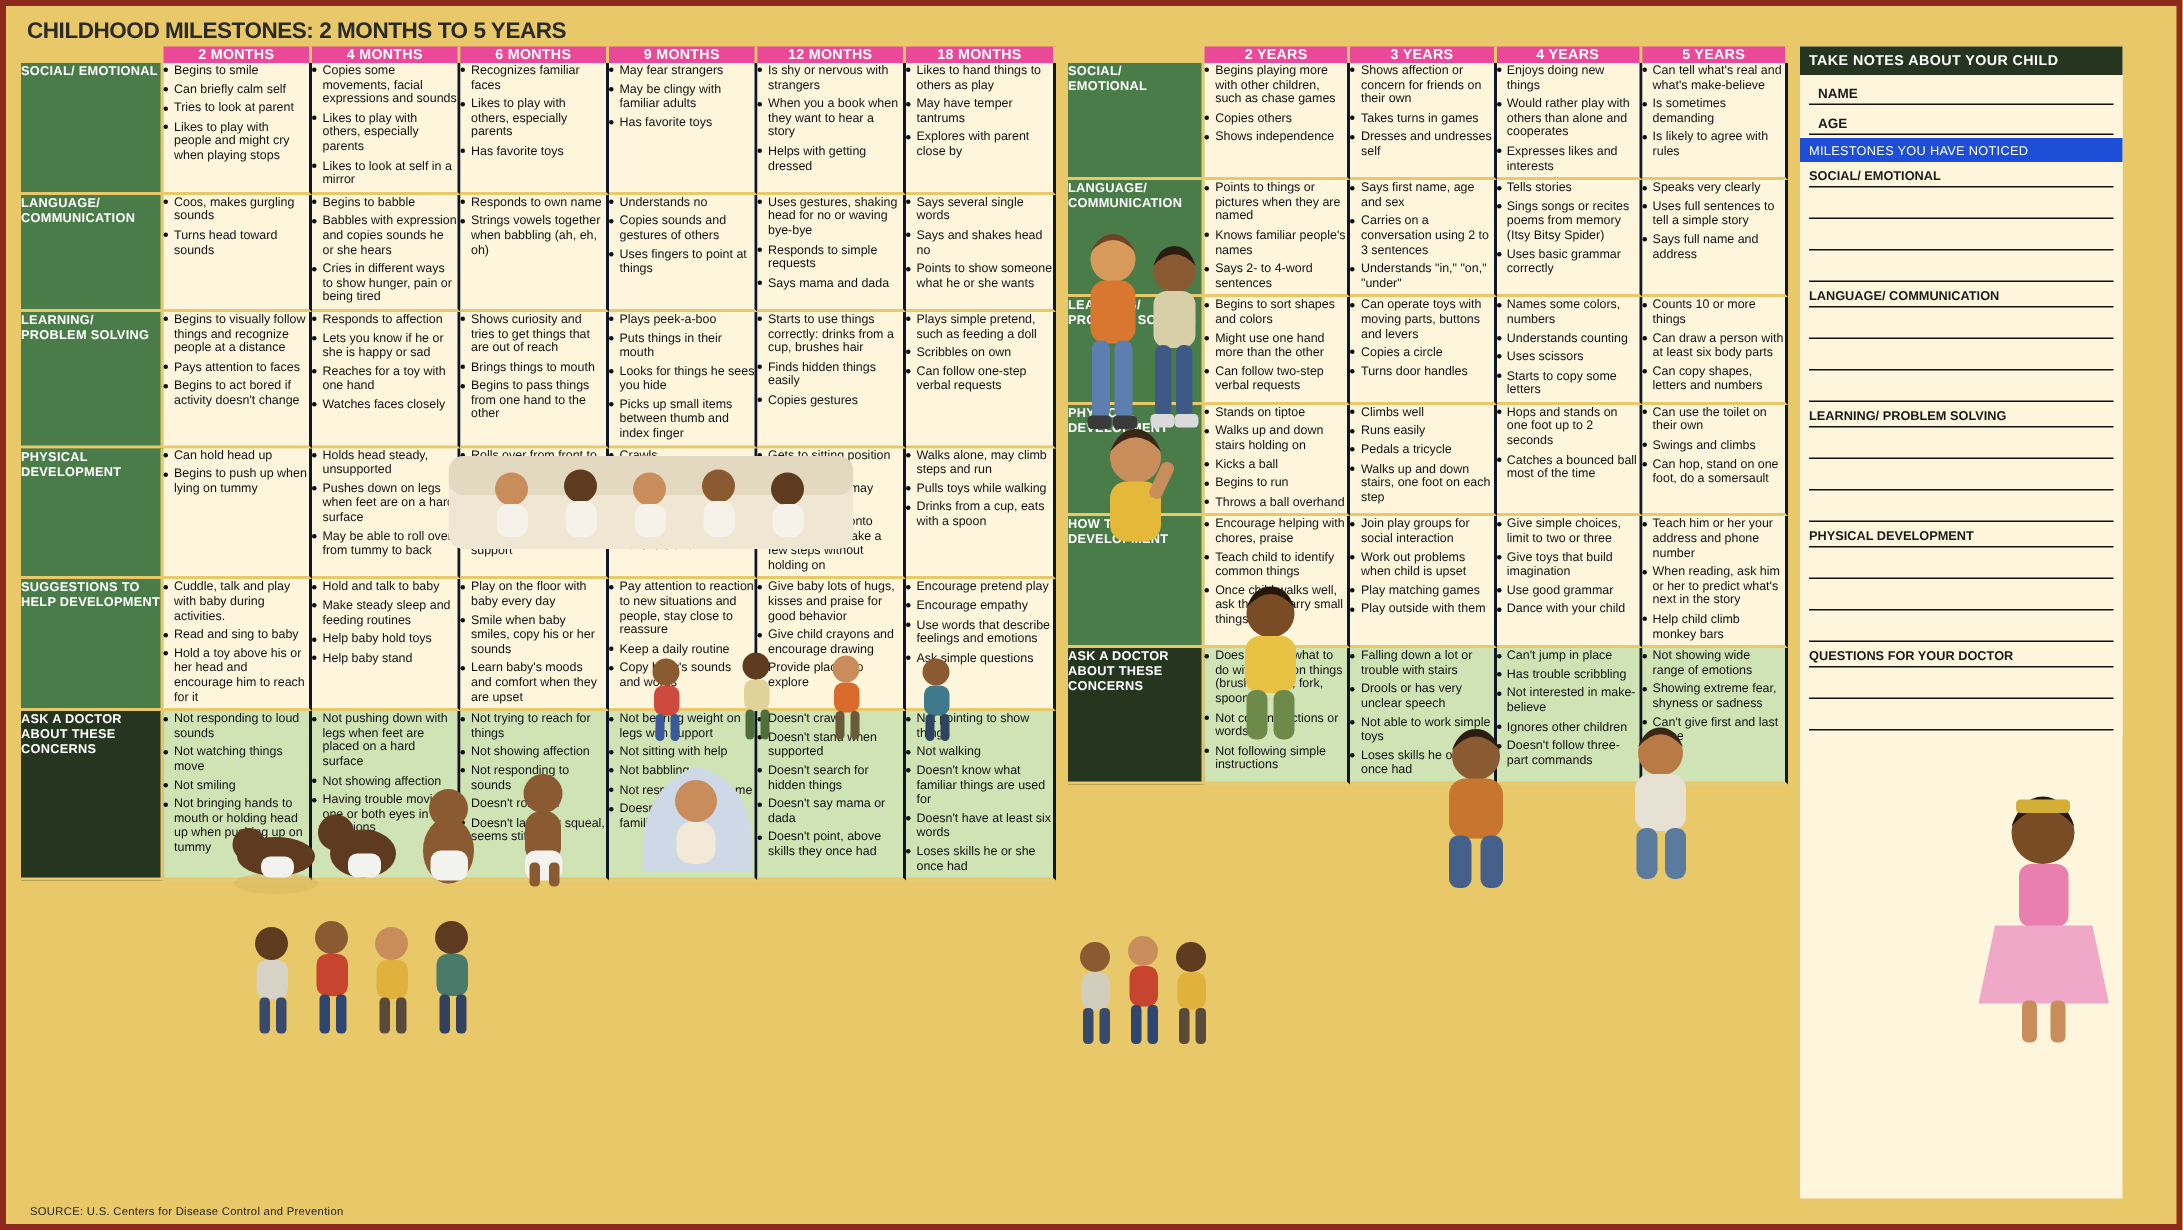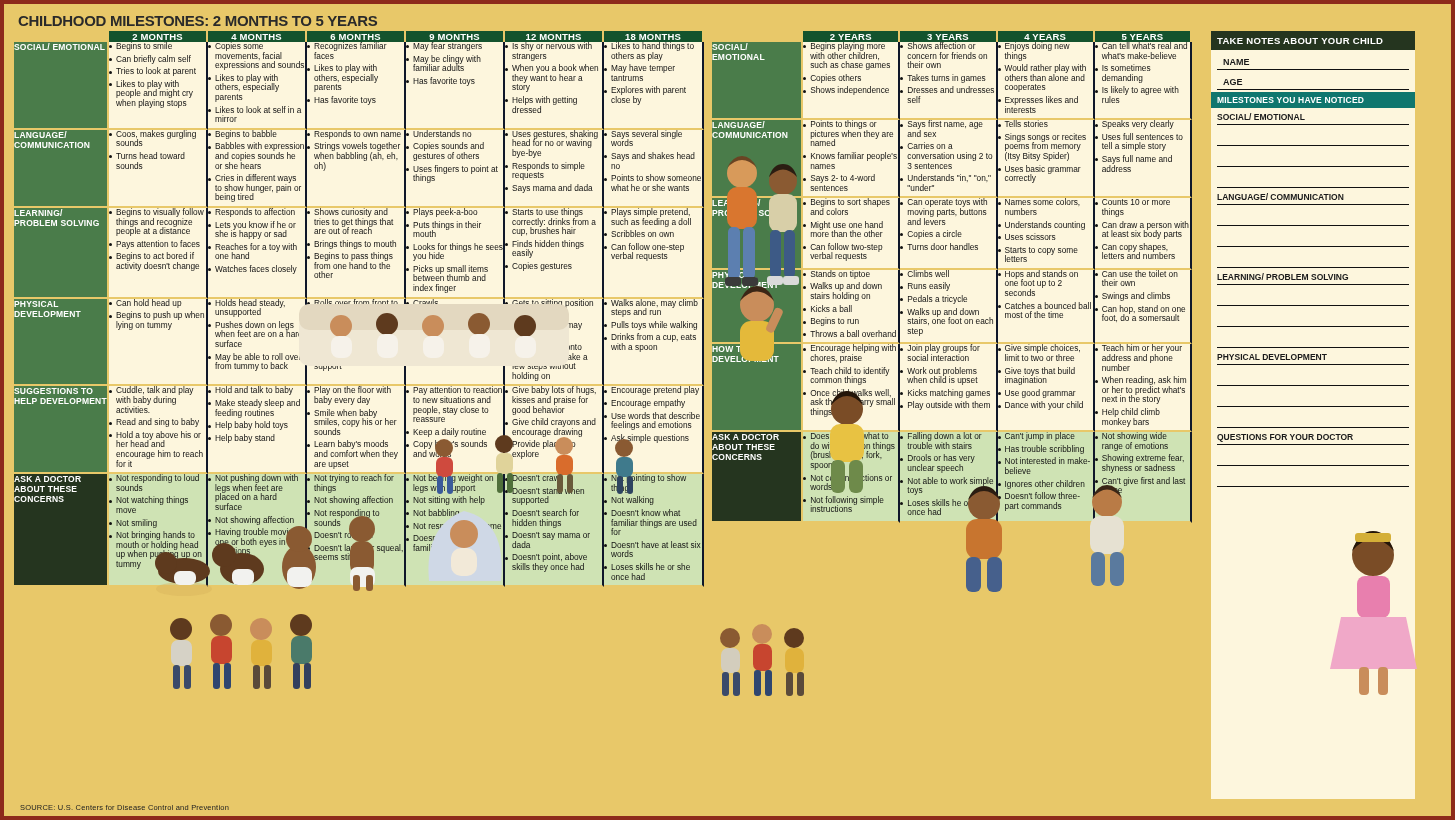--- a/index.html
+++ b/index.html
@@ -50,7 +50,7 @@
     padding:0;
   }
   .colhead{
-    background:#14532d;
+    background:#ec4899;
     color:#fff;
     font-size:9.5px;
     font-weight:bold;

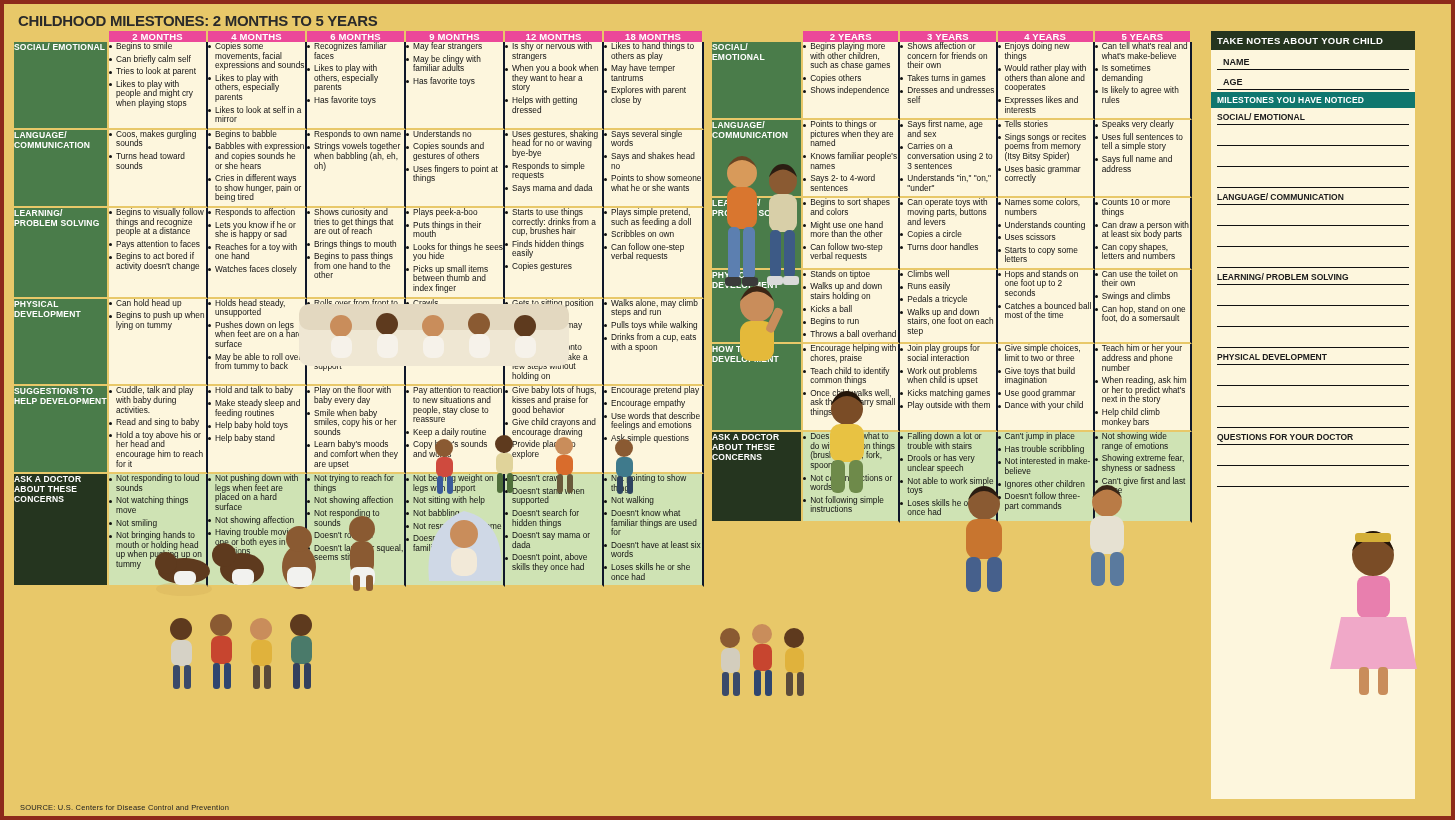--- a/index.html
+++ b/index.html
@@ -94,7 +94,6 @@
     height:768px;
     position:relative;
     box-sizing:border-box;
-    margin-left:11px;
   }
   .notes-title{
     background:#25351f;color:#fff;font-size:9.5px;font-weight:bold;

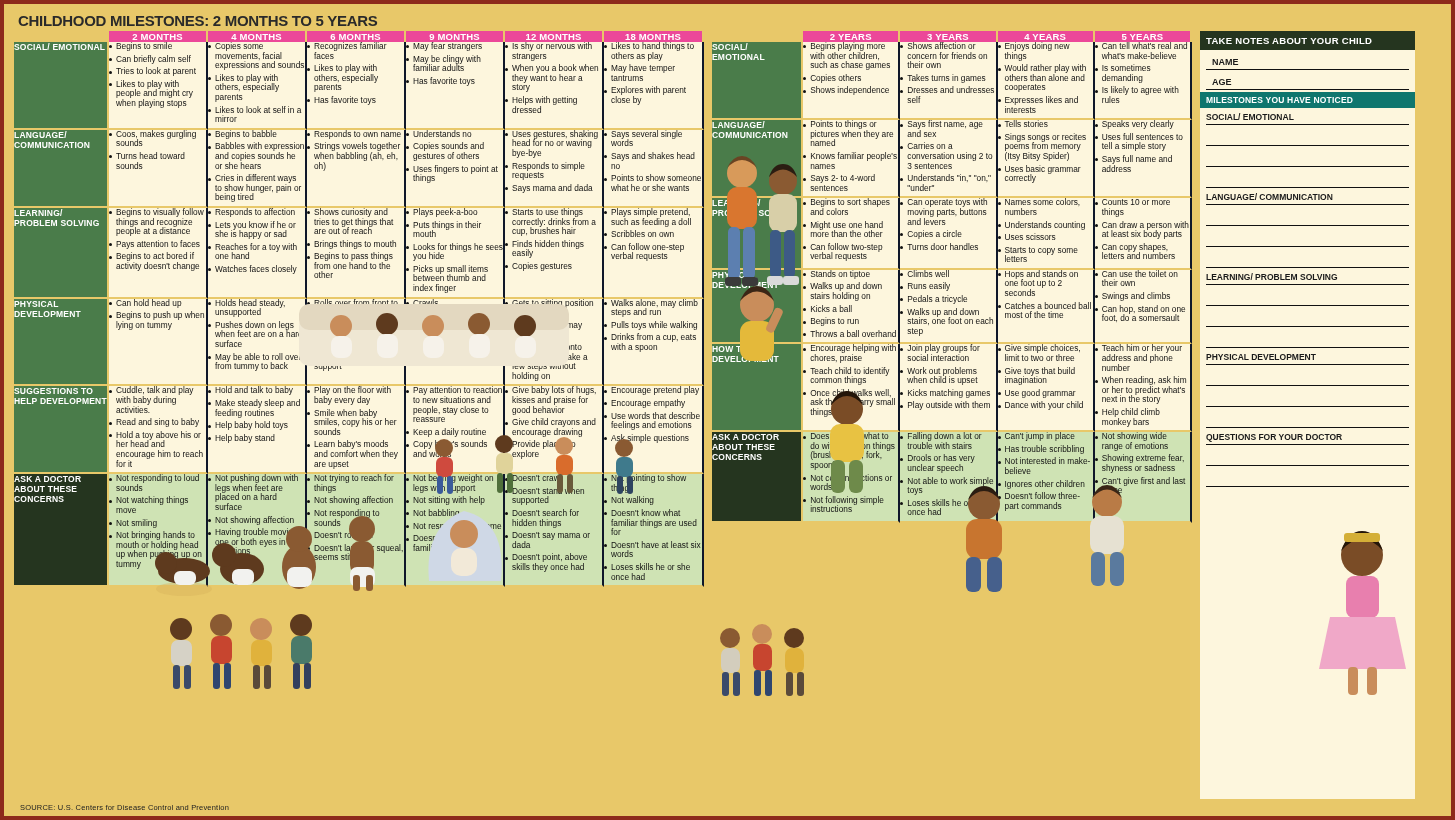--- a/index.html
+++ b/index.html
@@ -100,7 +100,7 @@
     padding:4px 6px;letter-spacing:0.3px;
   }
   .notes-sub{
-    background:#0f766e;color:#fff;font-size:8.5px;font-weight:bold;
+    background:#1d4ed8;color:#fff;font-size:8.5px;font-weight:normal;
     padding:3px 6px;margin-top:2px;letter-spacing:0.2px;
   }
   .field{

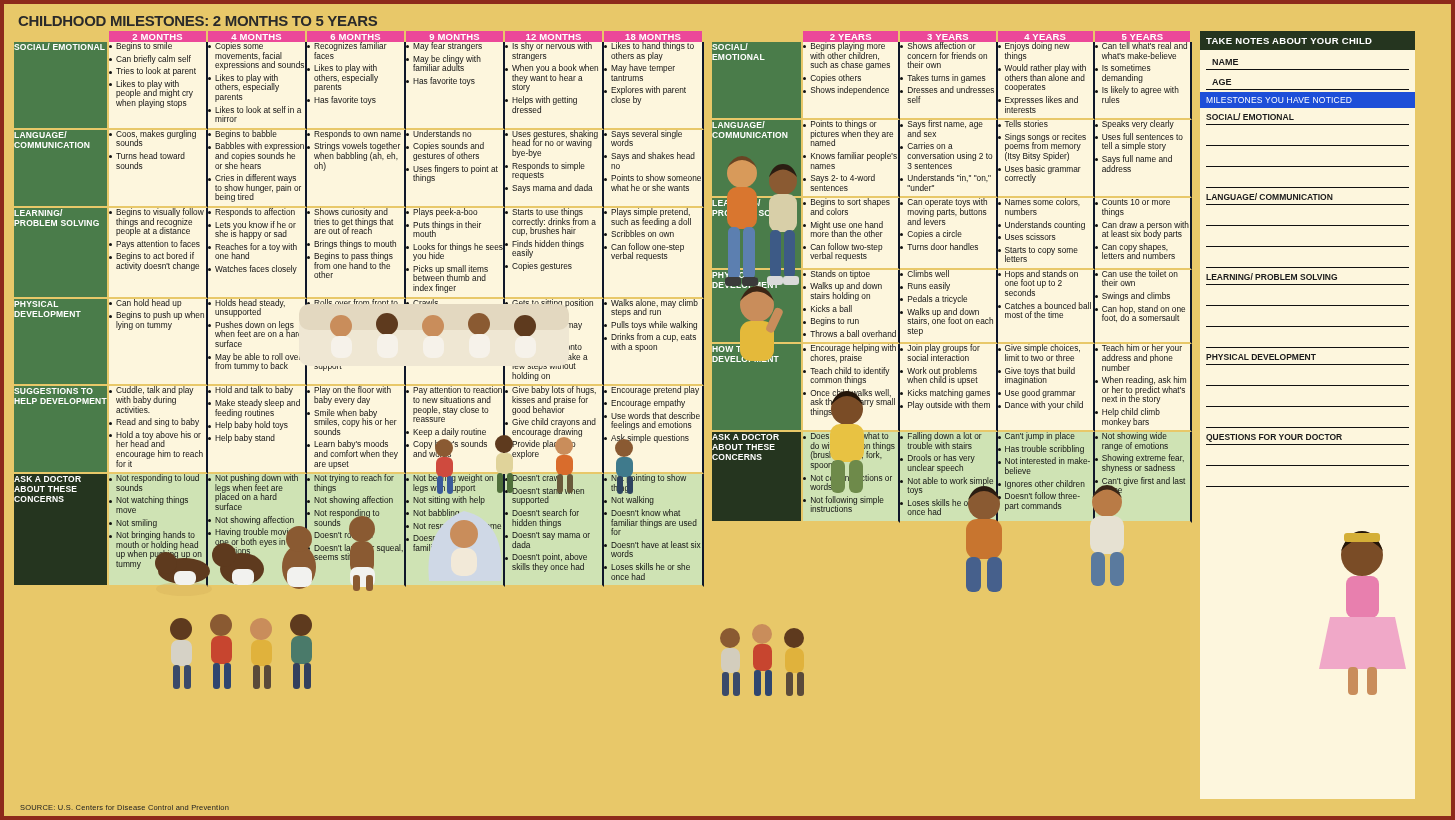--- a/index.html
+++ b/index.html
@@ -720,7 +720,7 @@
                 <ul class="b">
                   <li>Join play groups for social interaction</li>
                   <li>Work out problems when child is upset</li>
-                  <li>Kicks matching games</li>
+                  <li>Play matching games</li>
                   <li>Play outside with them</li>
                 </ul>
               </td>

